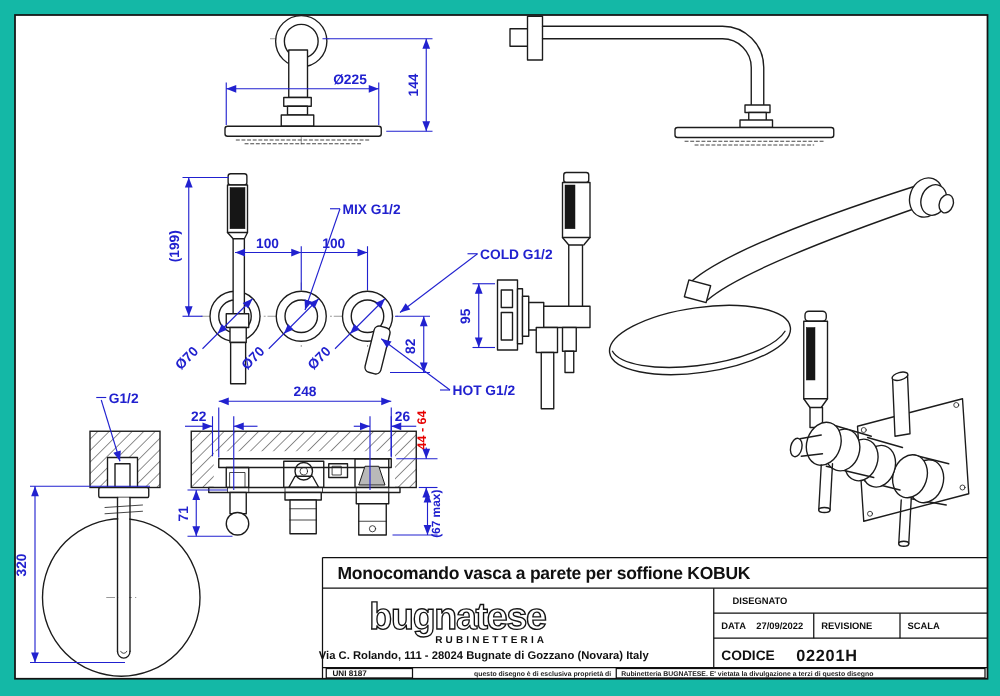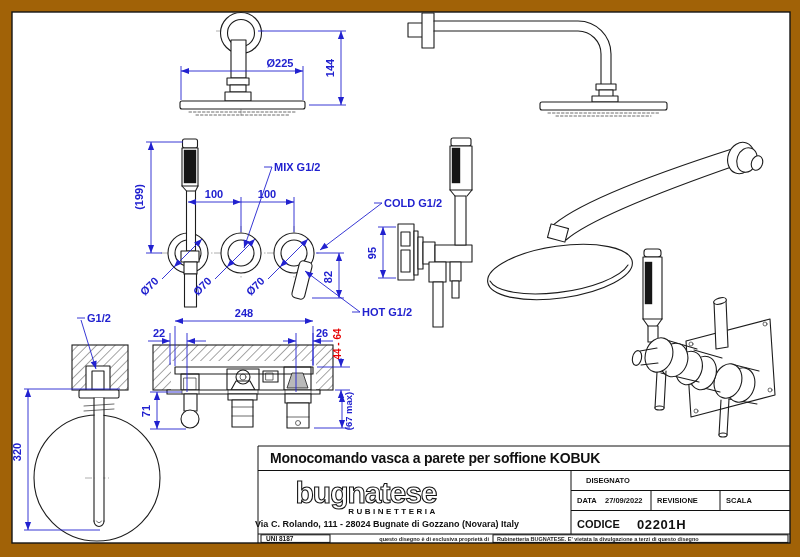--- a/index.html
+++ b/index.html
@@ -3,7 +3,7 @@
 <meta charset="utf-8">
 <style>
   html,body{margin:0;padding:0;background:#fff;}
-  .stage{position:relative;width:800px;height:557px;background:#a16207;overflow:hidden;
+  .stage{position:relative;width:800px;height:557px;background:#14b8a6;overflow:hidden;
          font-family:"Liberation Sans",sans-serif;}
   svg{position:absolute;left:0;top:0;}
   .ln  {fill:none;stroke:#1c1c1c;stroke-width:1.1;stroke-linecap:round;stroke-linejoin:round;}

